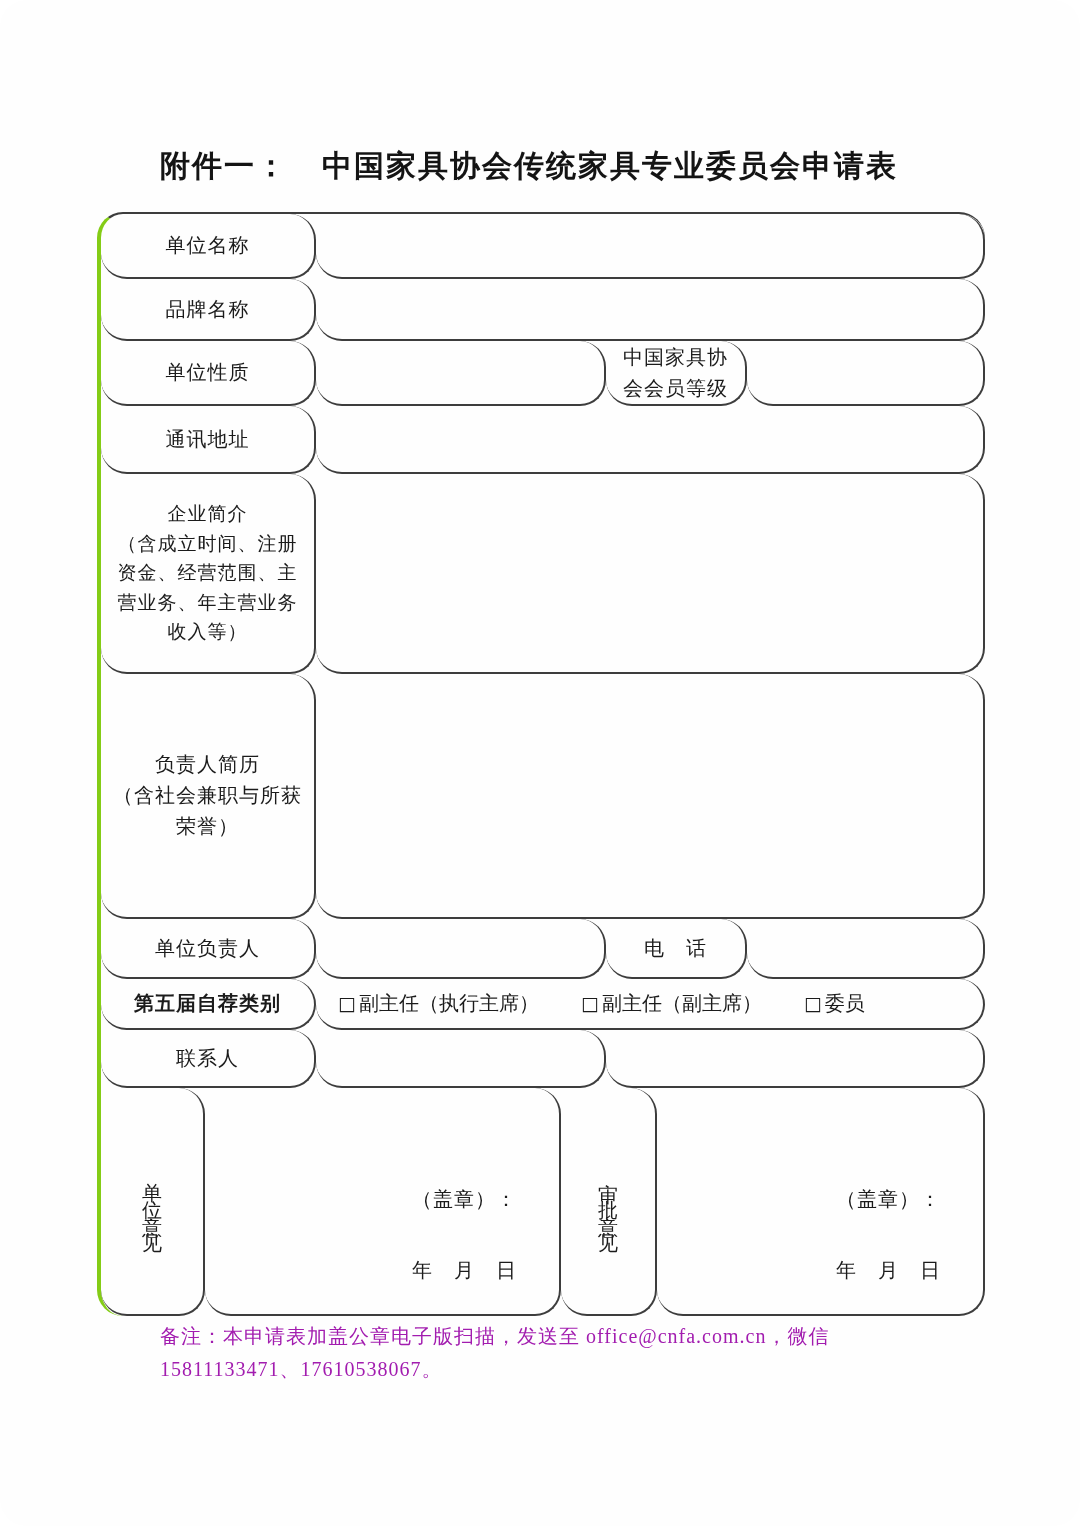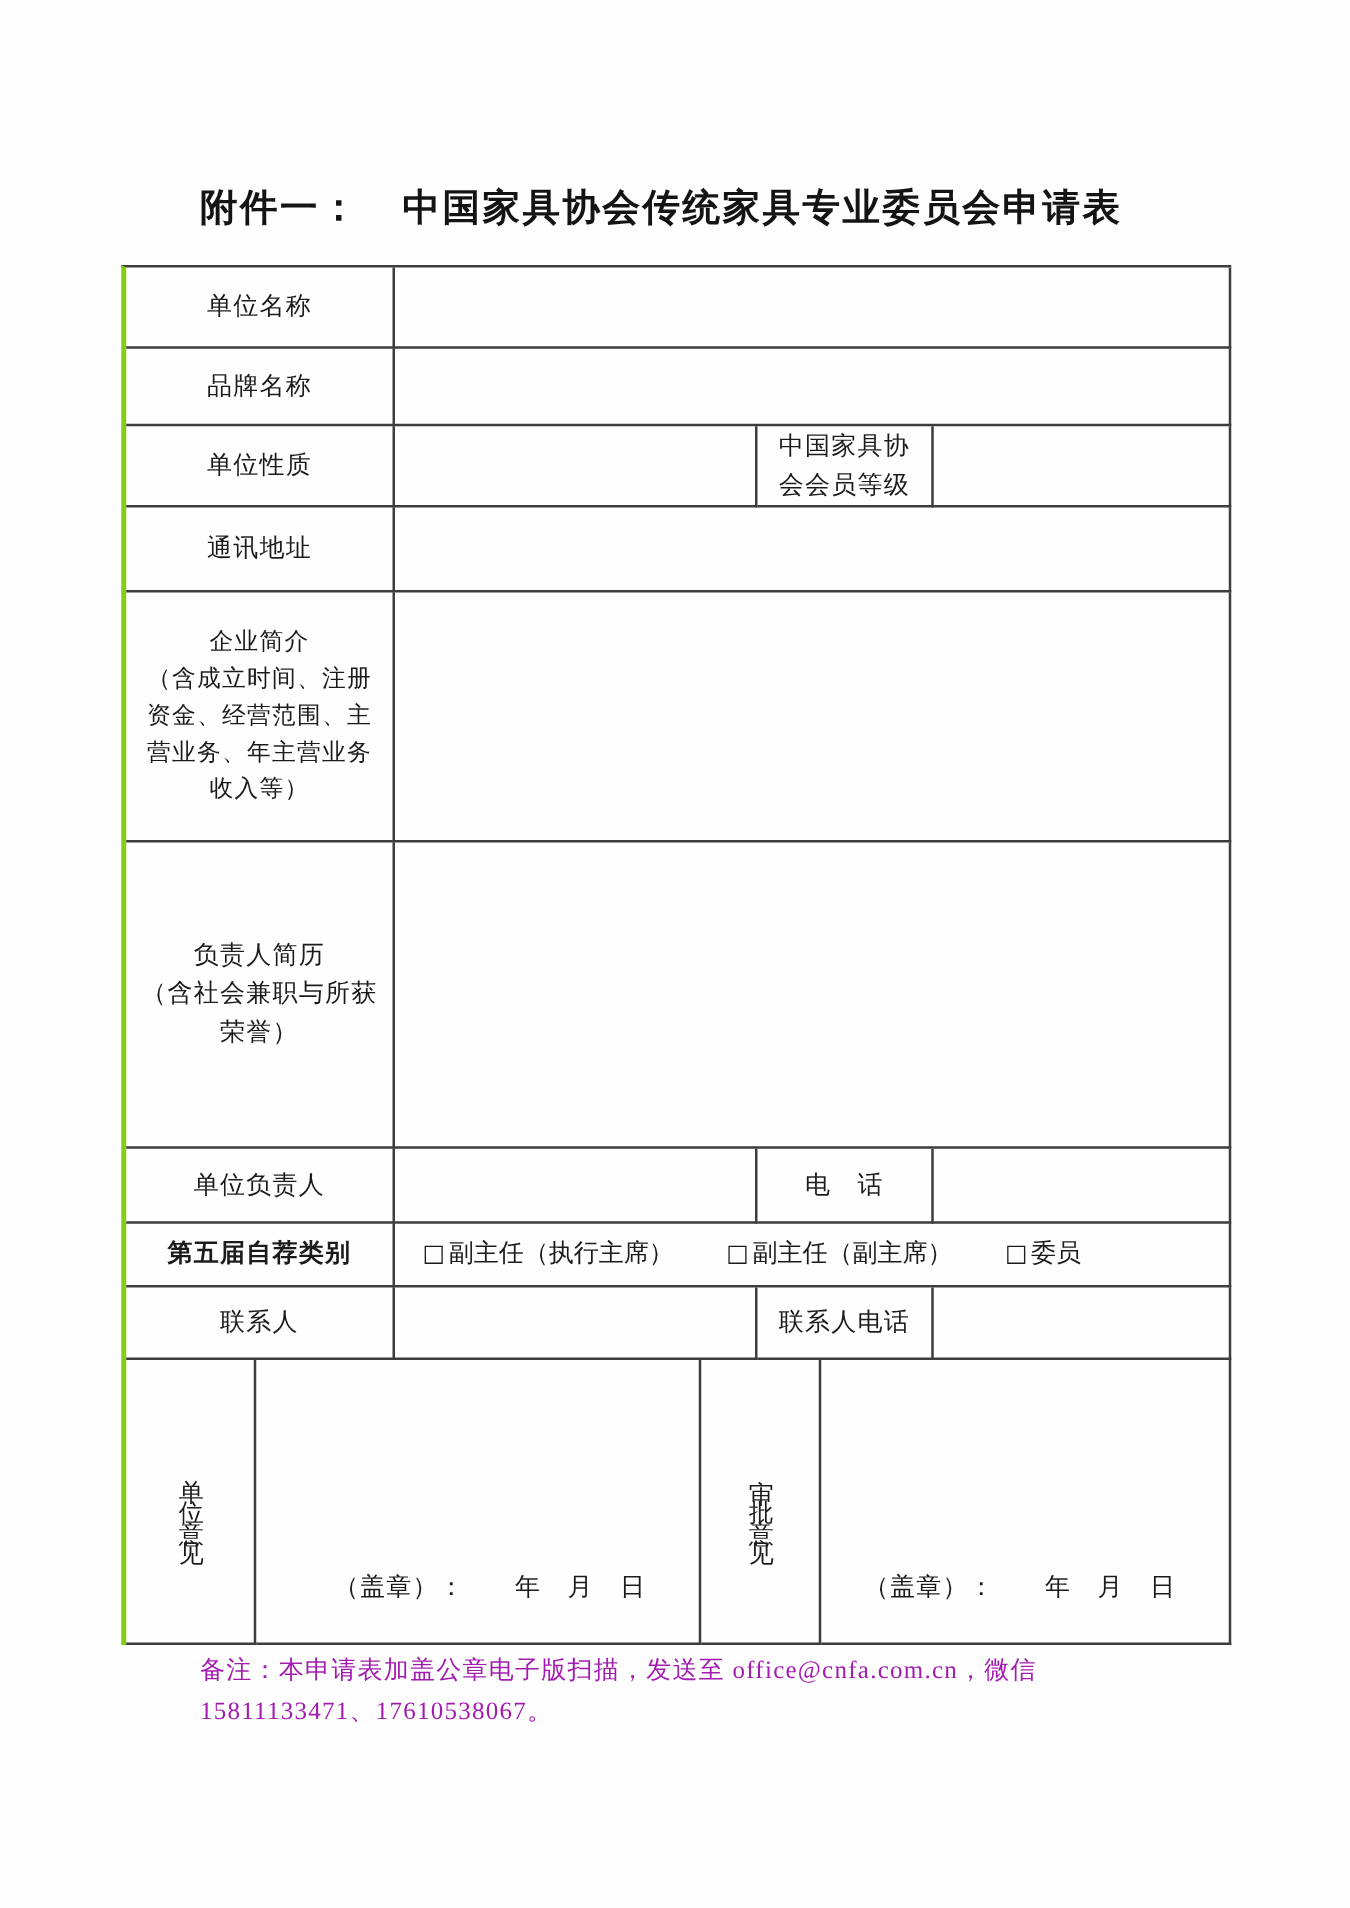--- a/index.html
+++ b/index.html
@@ -2,7 +2,7 @@
 <html><head>
 <meta charset="utf-8">
 <style>
-  * { margin:0; padding:0; box-sizing:border-box; }
+  * { margin:0; padding:0; box-sizing:border-box;border-radius:26px; }
   html,body { background:#ffffff; }
   .page {
     position:relative;

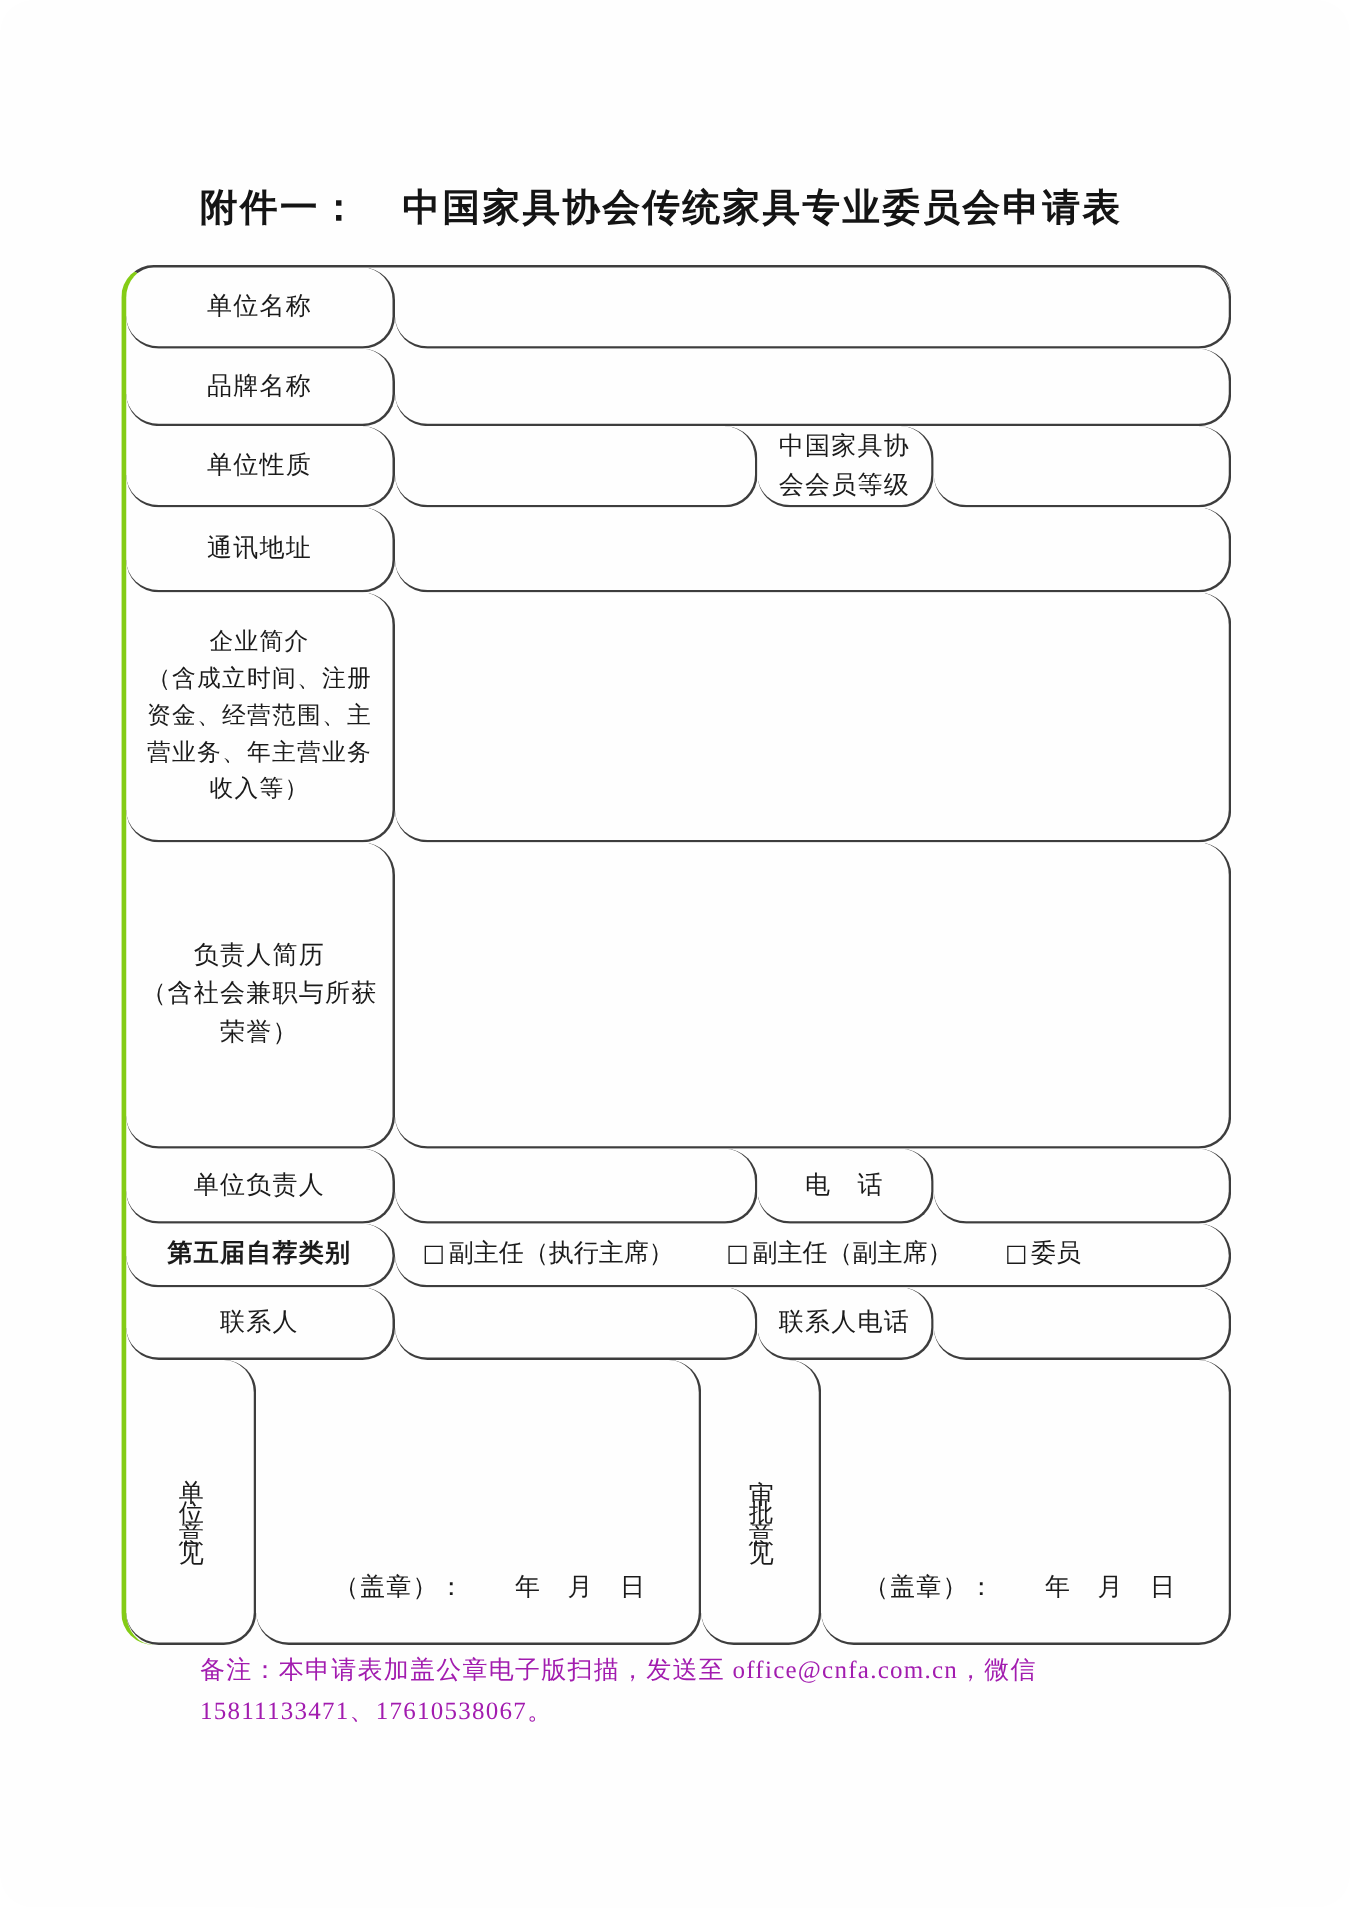--- a/index.html
+++ b/index.html
@@ -151,7 +151,6 @@
     <div class="row" style="height:58px">
       <div class="cell label w-label">联系人</div>
       <div class="cell value w-v1"></div>
-      <div class="cell label w-mid">联系人电话</div>
       <div class="cell value grow"></div>
     </div>
 

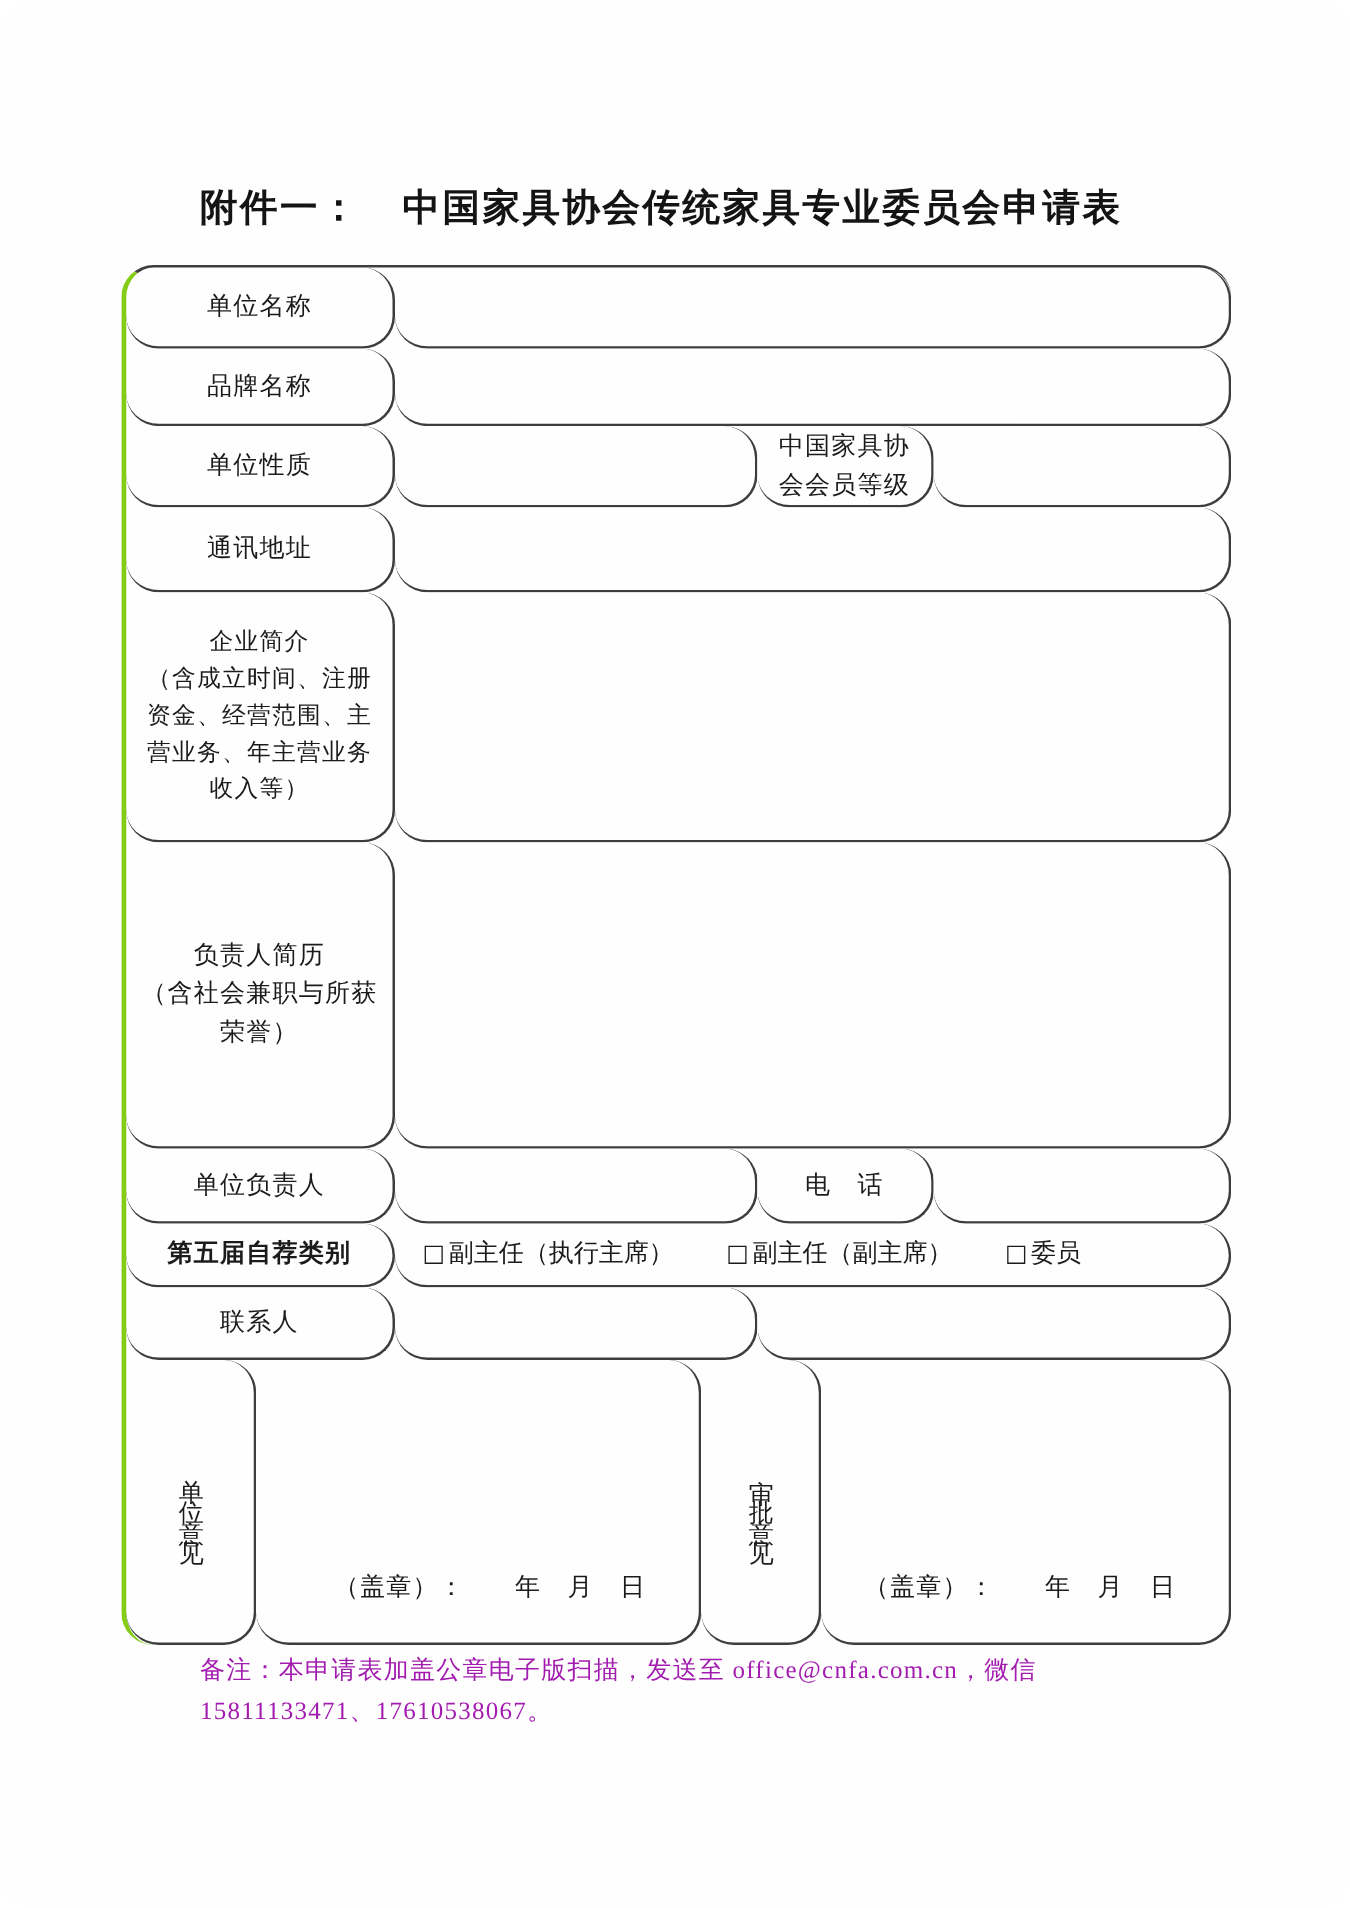--- a/index.html
+++ b/index.html
@@ -55,7 +55,7 @@
     letter-spacing:17px; font-size:20px;
   }
   .stamp-cell {
-    flex-direction:row; align-items:flex-end; justify-content:flex-end;
+    flex-direction:column; align-items:flex-end; justify-content:flex-end;
     padding:0 42px 28px 0; gap:40px;
   }
   .stamp-line, .date-line { font-size:20px; letter-spacing:1px; white-space:pre; }

